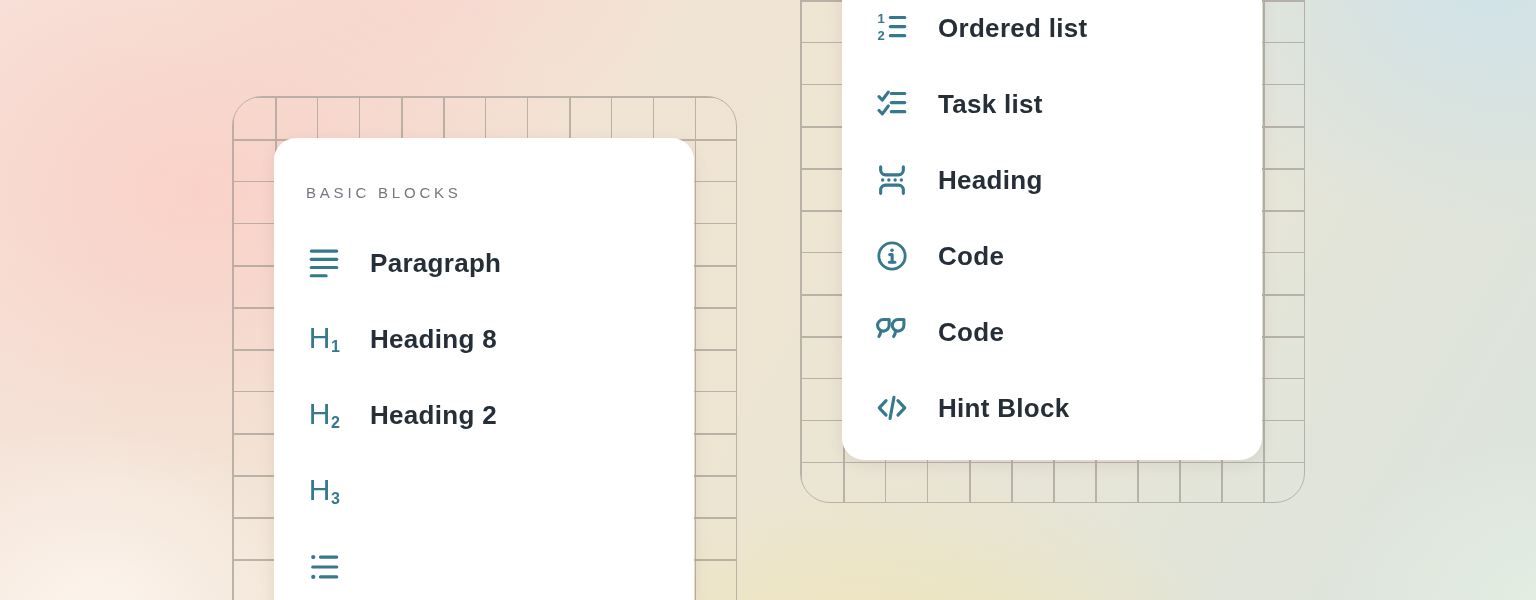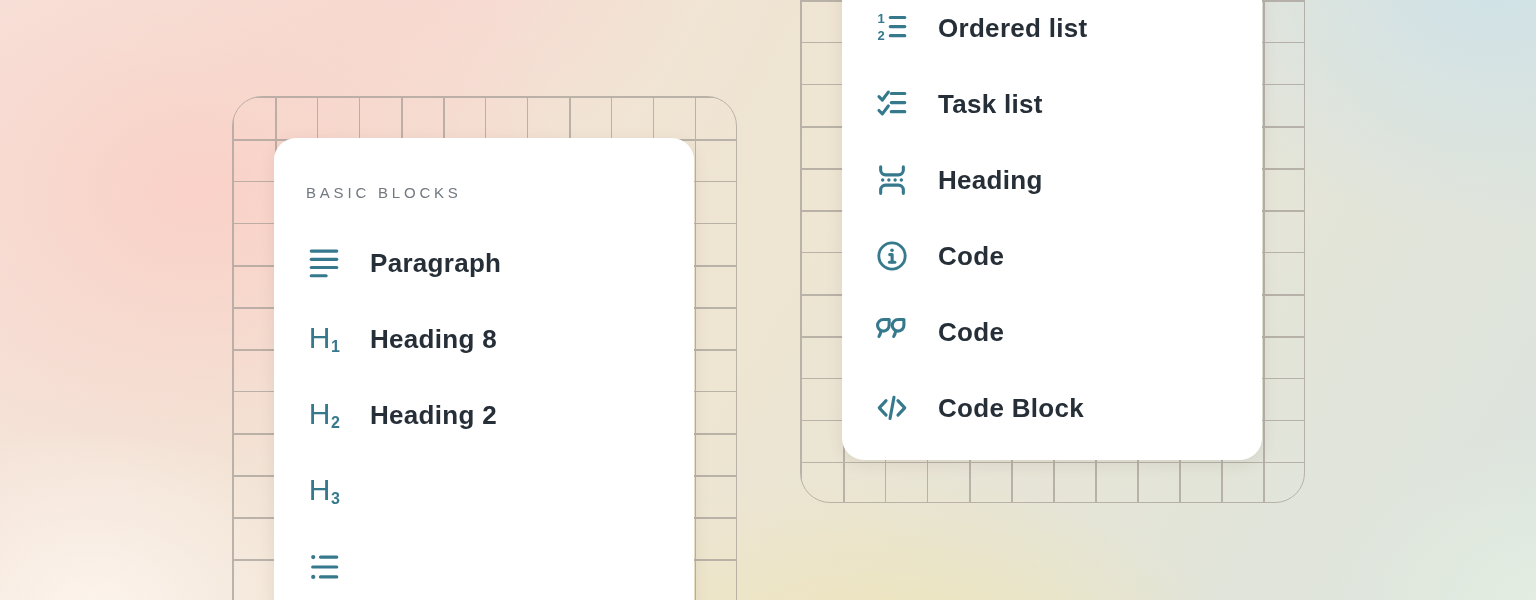--- a/index.html
+++ b/index.html
@@ -196,7 +196,7 @@
             <line x1="13.4" y1="4.4" x2="10.6" y2="19.4"></line>
           </svg>
         </span>
-        <span class="label">Code Block</span>
+        <span class="label">Hint Block</span>
       </div>
     </div>
 </div>

